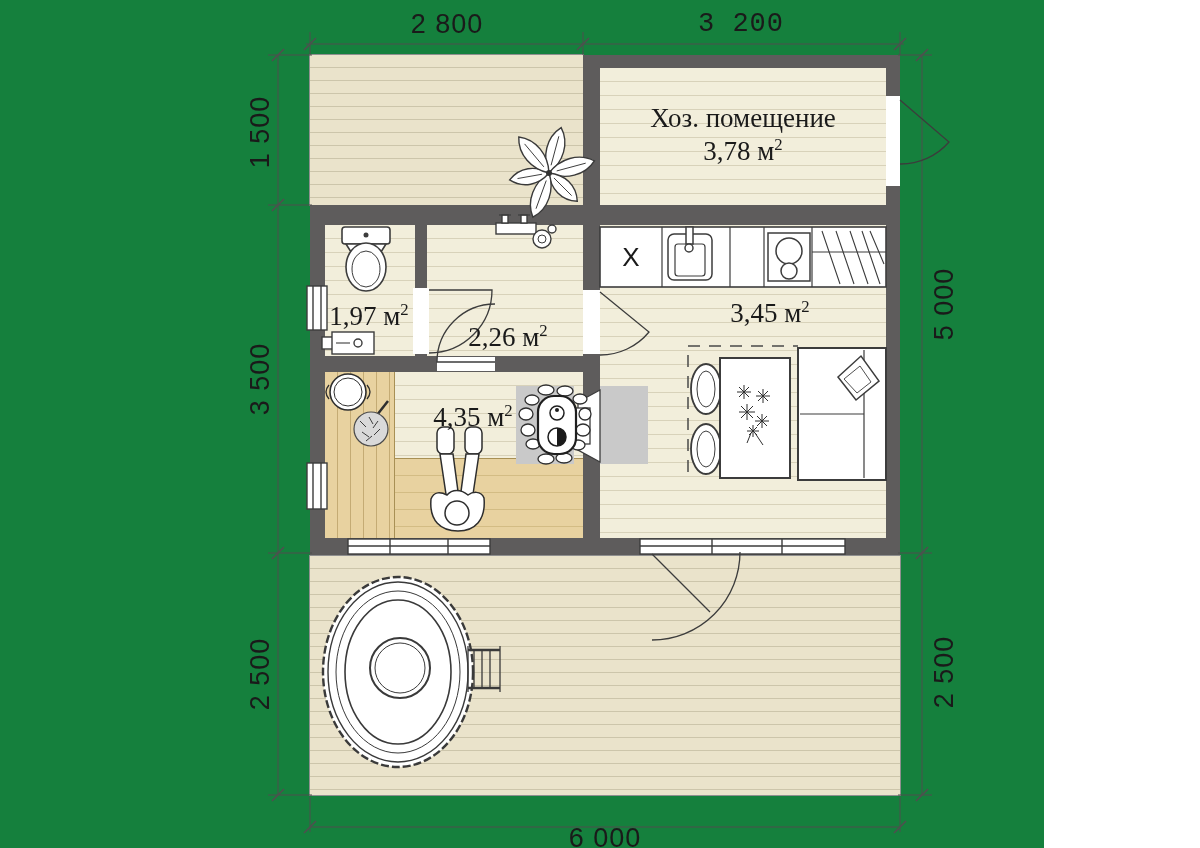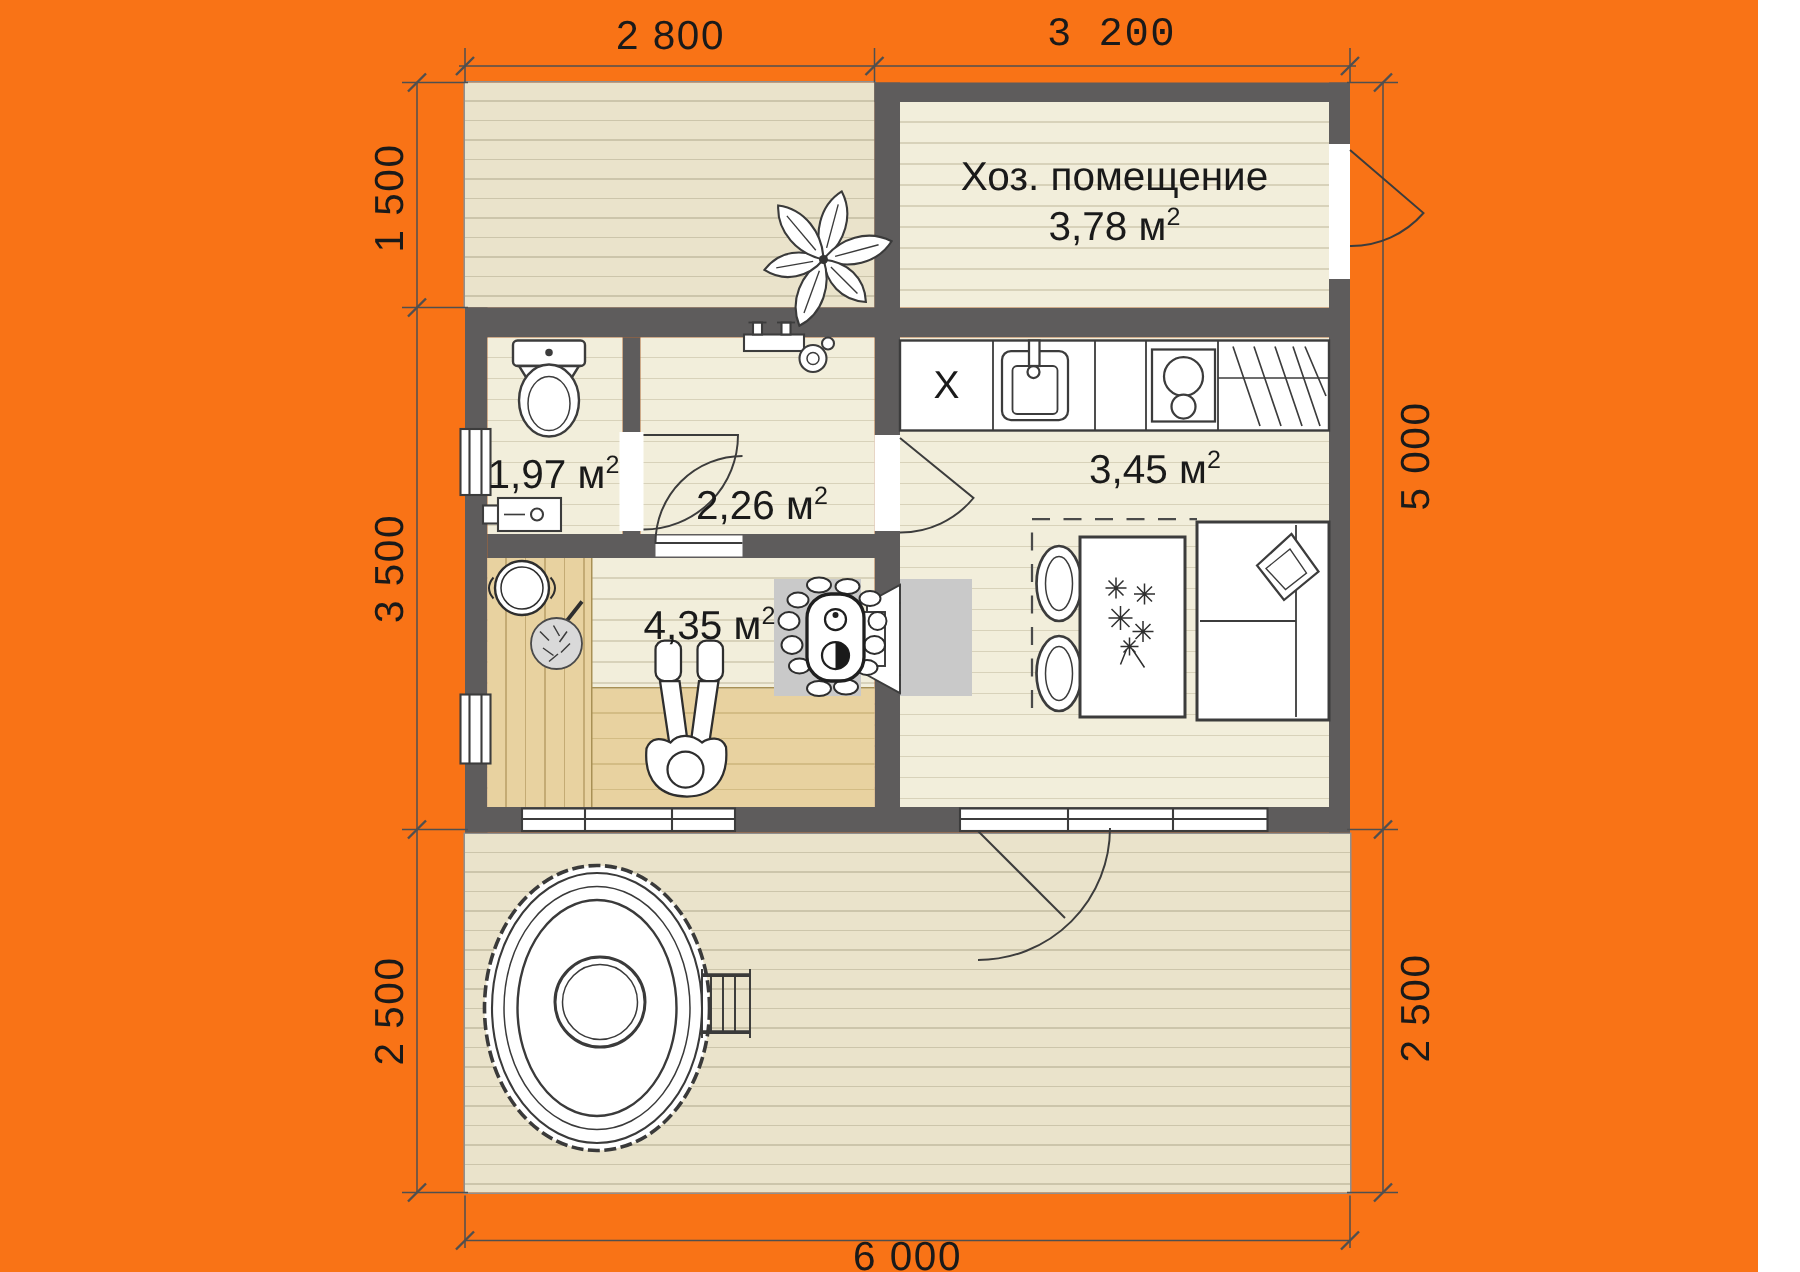--- a/index.html
+++ b/index.html
@@ -4,7 +4,7 @@
 <style>
   html,body{margin:0;padding:0;background:#fff;}
   .canvas{
-    position:relative;width:1172px;height:848px;background:#f97316;overflow:hidden;
+    position:relative;width:1044px;height:848px;background:#15803d;overflow:hidden;
     font-family:"Liberation Sans", sans-serif;color:#1a1a1a;
   }
   .abs{position:absolute;box-sizing:border-box;}

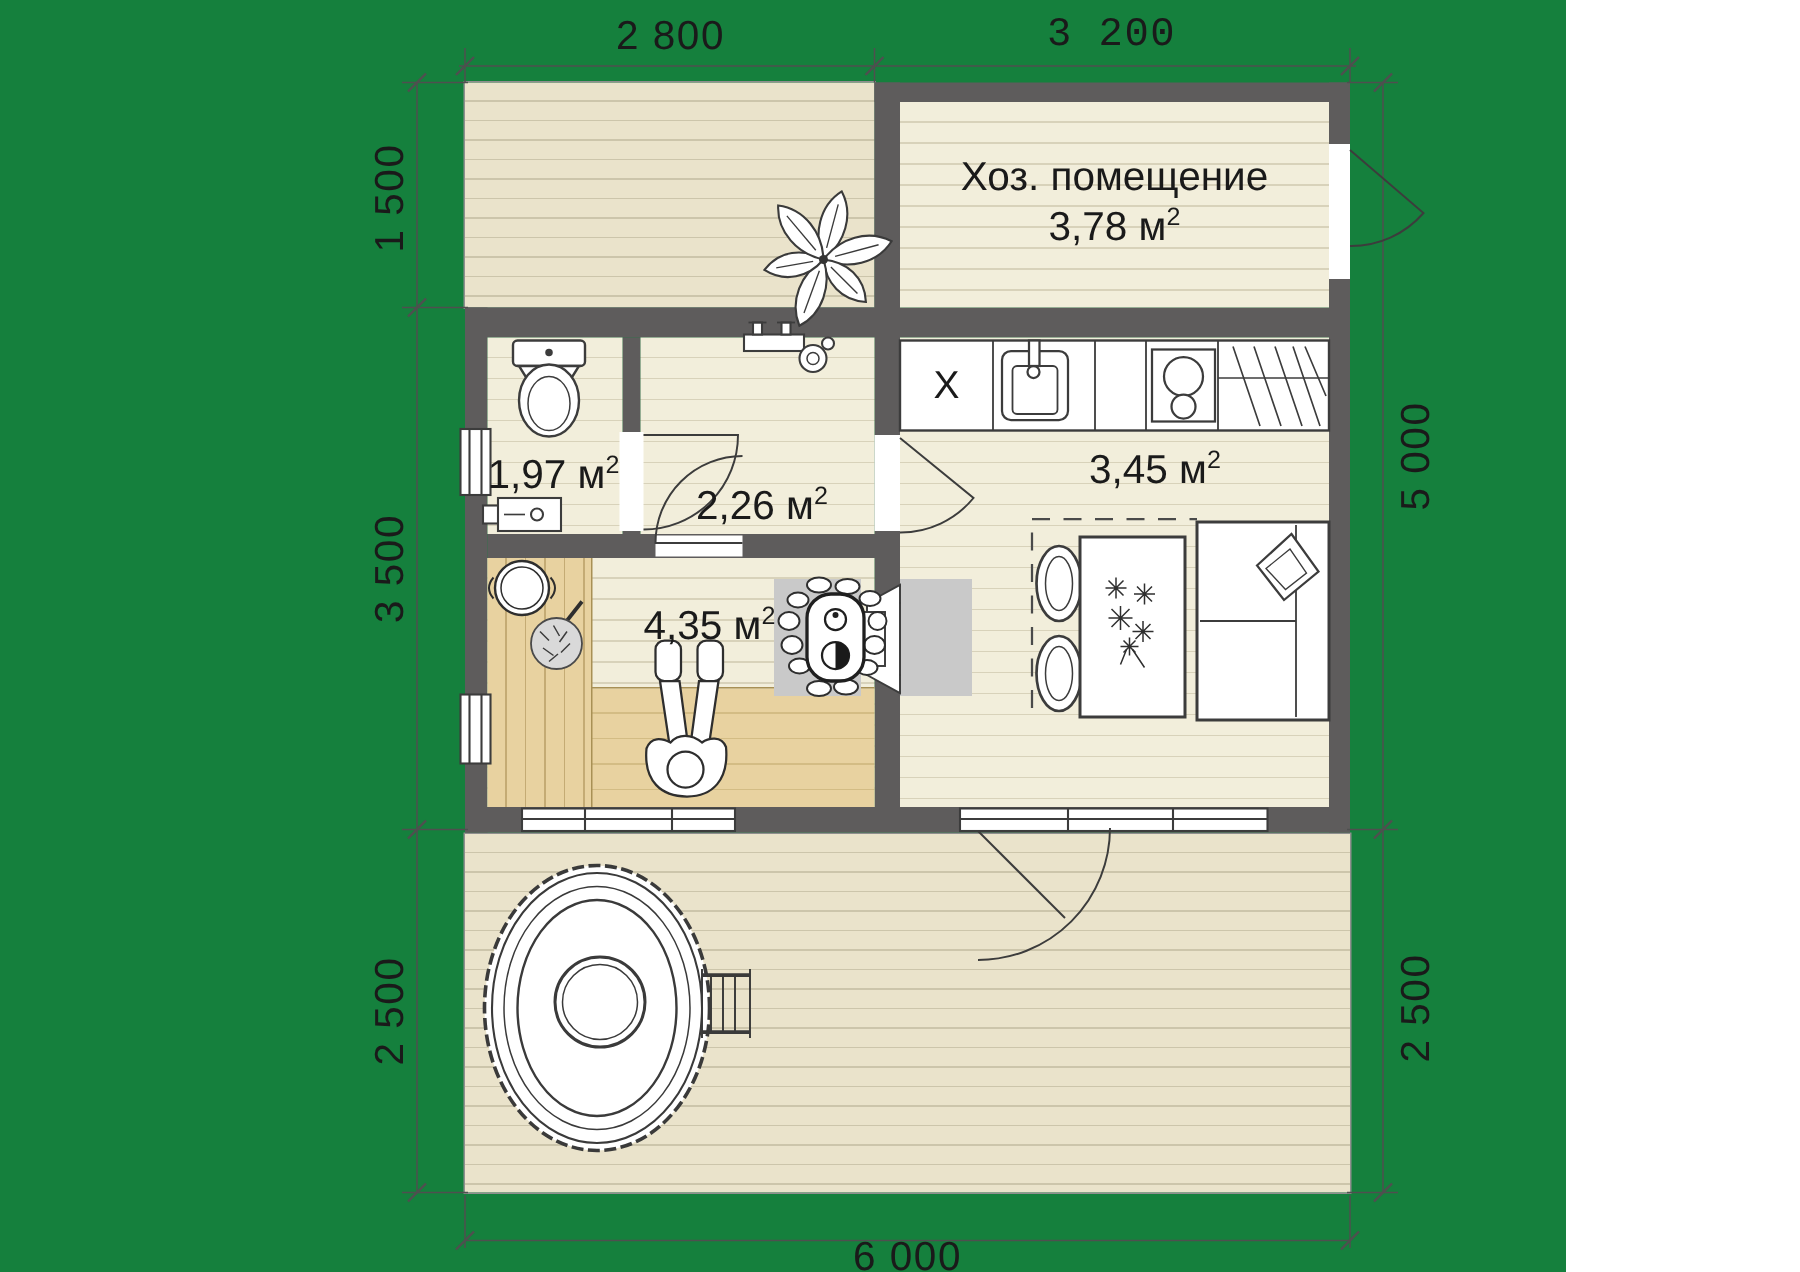--- a/index.html
+++ b/index.html
@@ -22,7 +22,7 @@
   
   .dim{font-size:27px;letter-spacing:1px;white-space:nowrap;transform:translate(-50%,-50%);}
   .dim.rot{transform:translate(-50%,-50%) rotate(-90deg);}
-  .room-label{font-size:27px;white-space:nowrap;transform:translate(-50%,-50%);}
+  .room-label{font-size:27px;white-space:nowrap;transform:translate(-50%,-50%);font-family:Liberation Serif, serif;}
   .room-label sup{font-size:0.62em;}
   .counter-mark{font-size:26px;transform:translate(-50%,-50%);}
   svg.overlay{position:absolute;left:0;top:0;pointer-events:none;}

